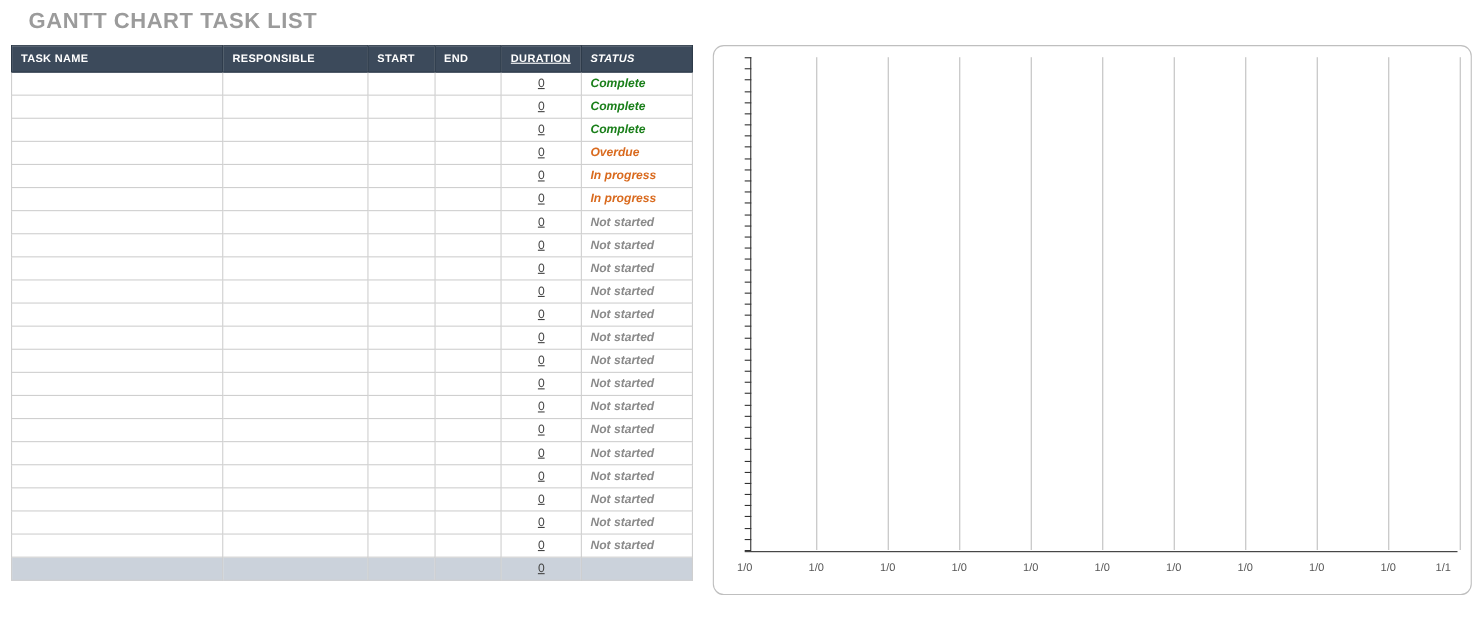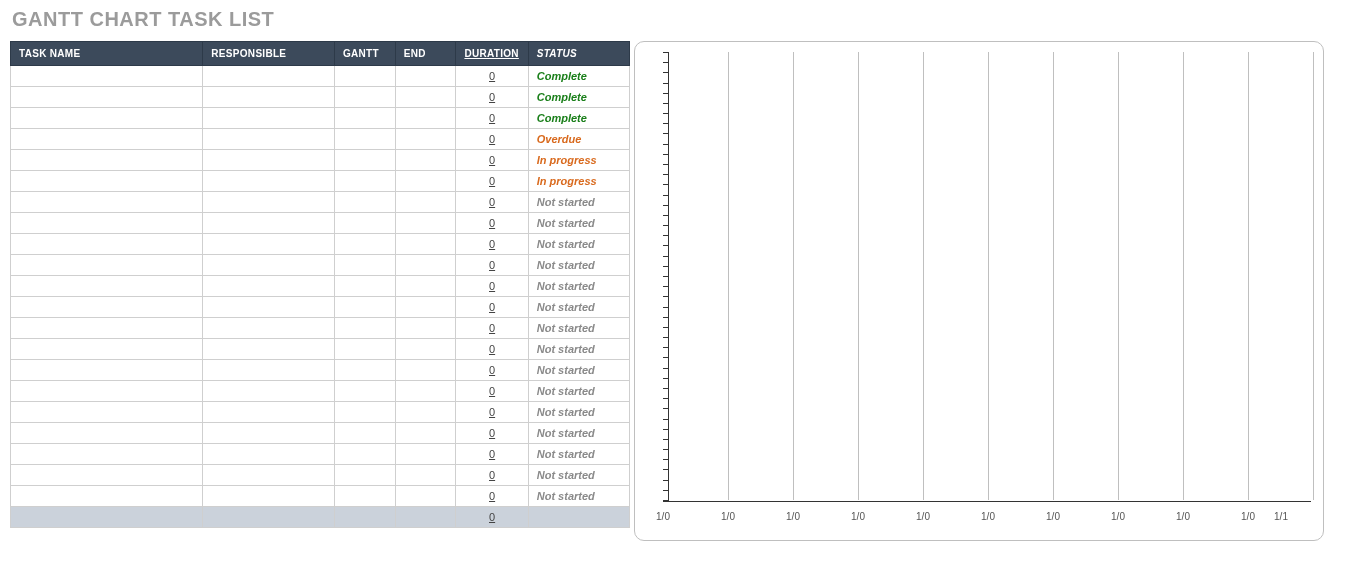--- a/index.html
+++ b/index.html
@@ -16,7 +16,7 @@
     font-weight: 700;
     color: #9b9b9b;
     letter-spacing: 0.5px;
-    margin: 0 0 10px 2px;
+    margin: 0 0 10px 16px;
   }
   .layout {
     display: flex;

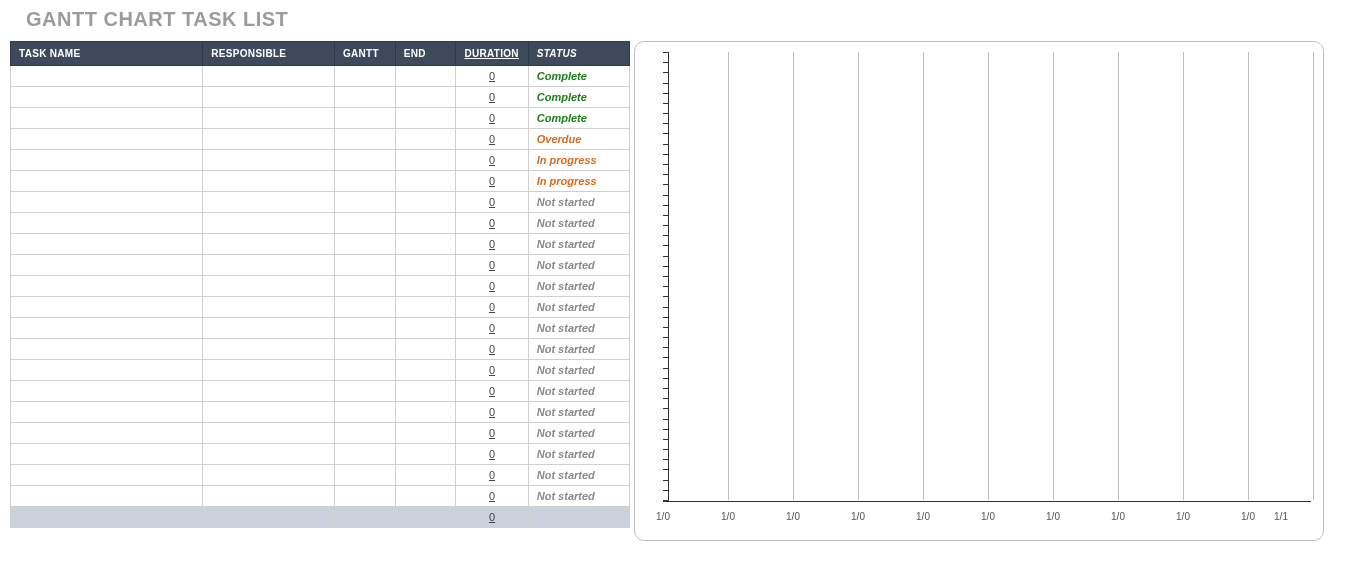--- a/index.html
+++ b/index.html
@@ -20,7 +20,7 @@
   }
   .layout {
     display: flex;
-    gap: 4px;
+    gap: 18px;
     align-items: flex-start;
   }
 

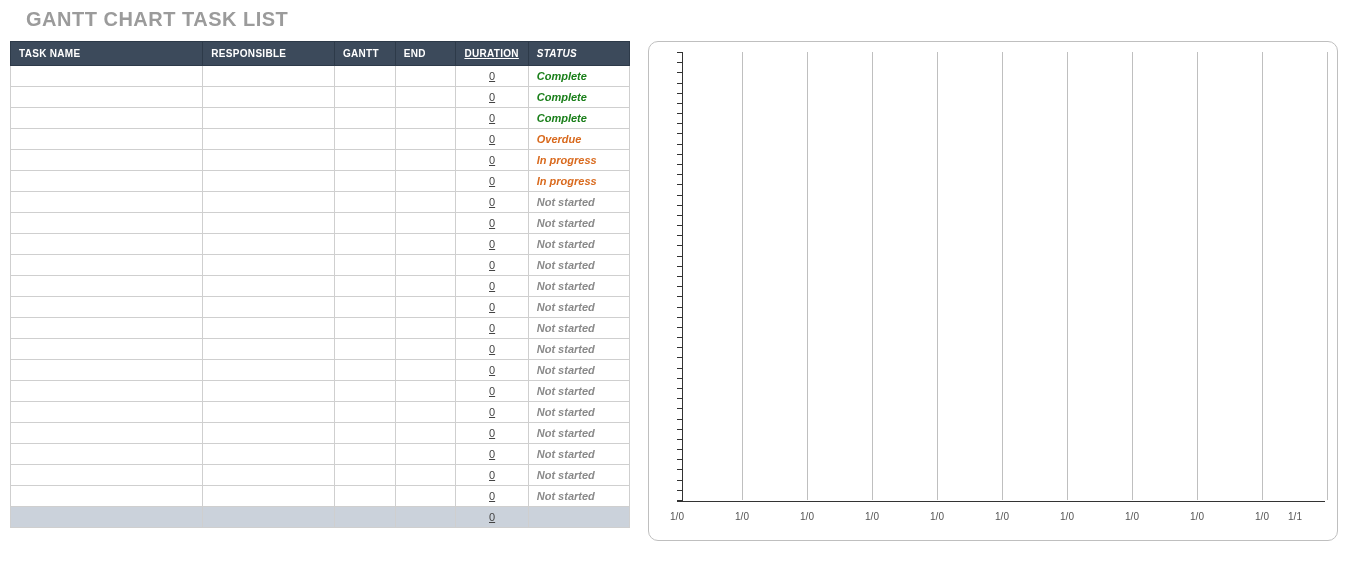--- a/index.html
+++ b/index.html
@@ -119,7 +119,7 @@
       <tr>
         <th class="col-task">TASK NAME</th>
         <th class="col-resp">RESPONSIBLE</th>
-        <th class="col-start">GANTT</th>
+        <th class="col-start">START</th>
         <th class="col-end">END</th>
         <th class="col-dur">DURATION</th>
         <th class="col-status">STATUS</th>

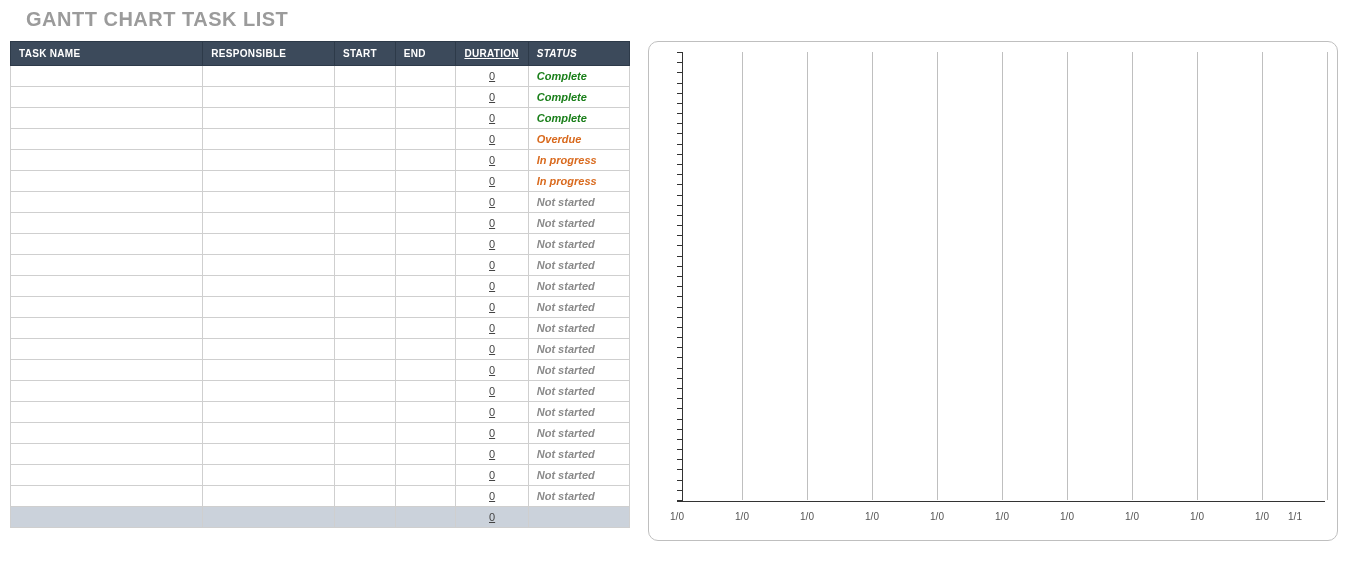--- a/index.html
+++ b/index.html
@@ -375,7 +375,7 @@
       <div class="grid-line" style="left: 613px;"></div>
       <div class="x-label" style="left: 613px;">1/0</div>
       <div class="grid-line" style="left: 678px;"></div>
-      <div class="x-label" style="left: 646px;">1/1</div>
+      <div class="x-label" style="left: 663px;">1/1</div>
     </div>
 
 </div>

